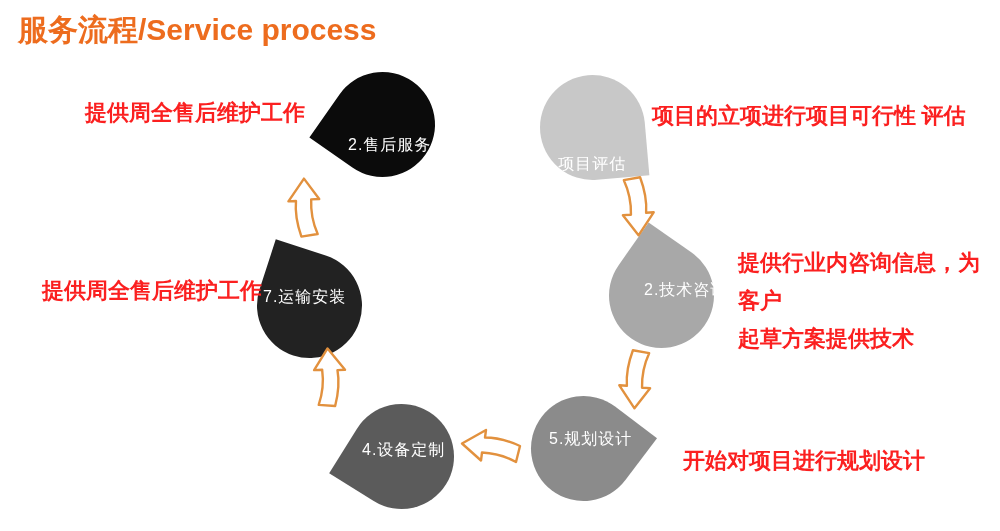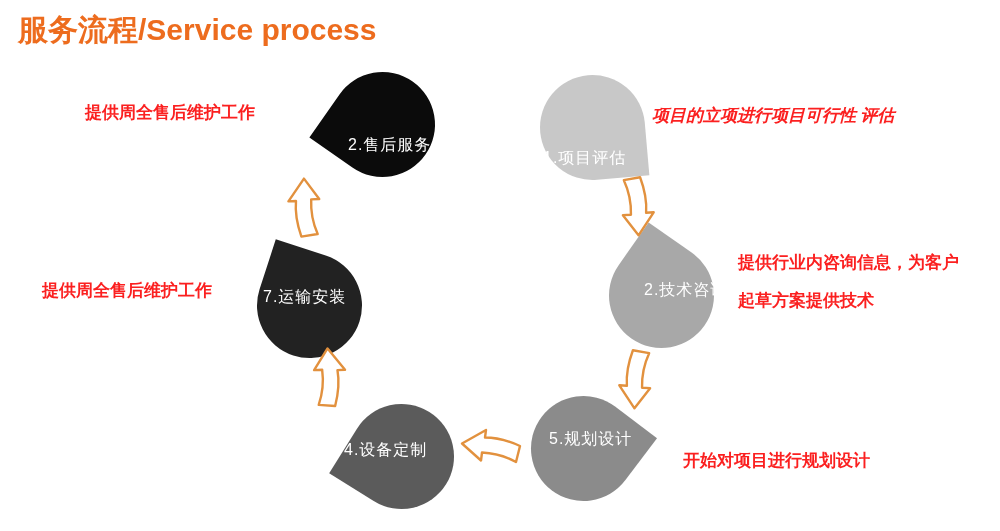--- a/index.html
+++ b/index.html
@@ -38,7 +38,7 @@
   .l6{left:348px;top:135px;}
   .ann{
     position:absolute;color:var(--note-color);
-    font-size:17px;font-weight:bold;line-height:38px;
+    font-size:22px;font-weight:bold;line-height:38px;
     font-family:"Liberation Serif",serif;white-space:pre-line;
   }
   .n6{left:85px;top:94px;}

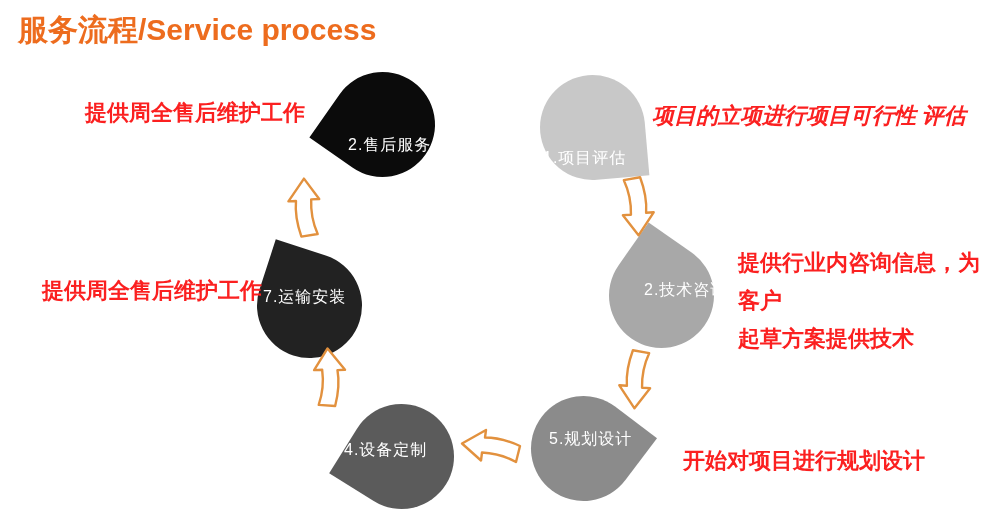--- a/index.html
+++ b/index.html
@@ -42,7 +42,7 @@
     font-family:"Liberation Serif",serif;white-space:pre-line;
   }
   .n6{left:85px;top:94px;}
-  .n1{left:652px;top:97px;font-style:italic;}
+  .n1{left:652px;top:97px;}
   .n2{left:738px;top:244px;}
   .n5{left:42px;top:272px;}
   .n4{left:86px;top:457px;}

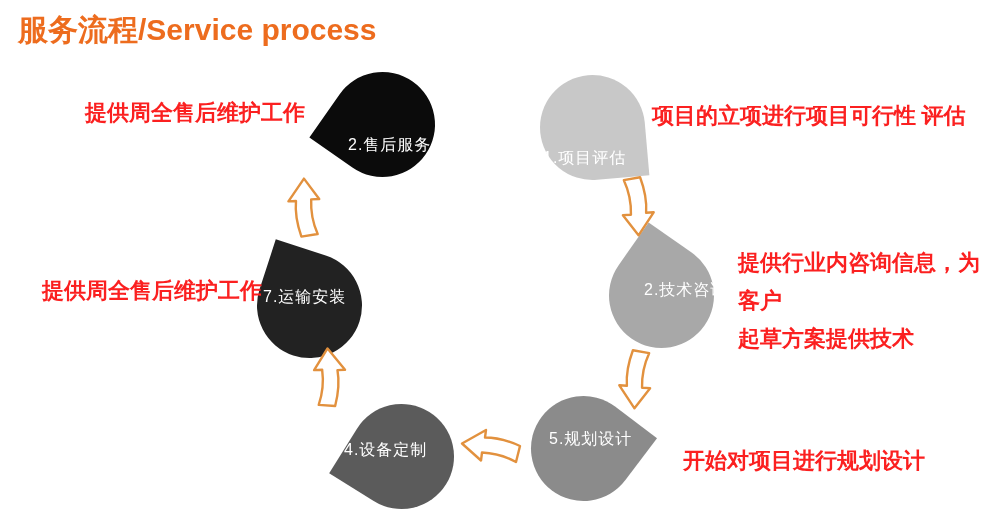--- a/index.html
+++ b/index.html
@@ -30,7 +30,7 @@
     position:absolute;color:#ffffff;font-size:16px;letter-spacing:1px;
     white-space:nowrap;font-weight:400;
   }
-  .l1{left:543px;top:148px;}
+  .l1{left:543px;top:154px;}
   .l2{left:617px;top:280px;margin-left:27px;}
   .l3{left:549px;top:429px;}
   .l4{left:344px;top:440px;}

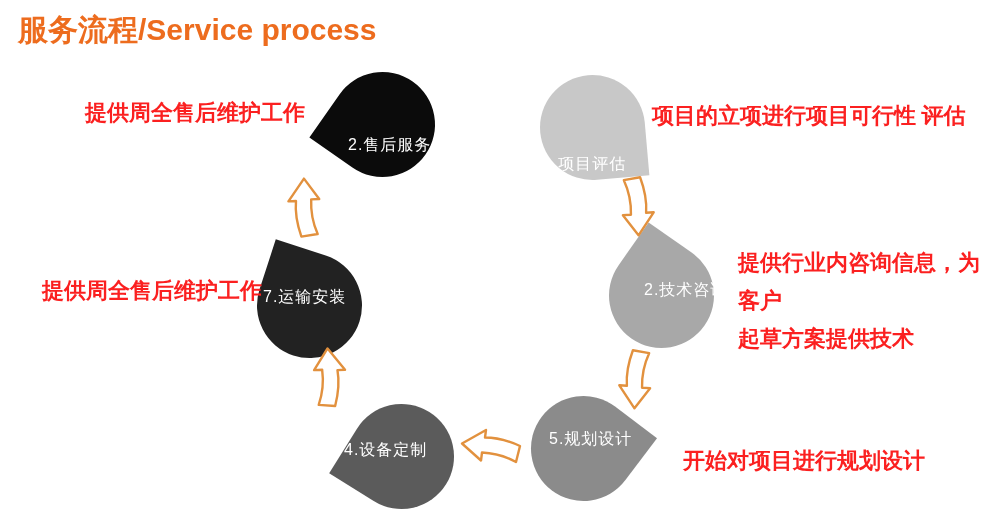--- a/index.html
+++ b/index.html
@@ -33,7 +33,7 @@
   .l1{left:543px;top:154px;}
   .l2{left:617px;top:280px;margin-left:27px;}
   .l3{left:549px;top:429px;}
-  .l4{left:344px;top:440px;}
+  .l4{left:362px;top:440px;}
   .l5{left:263px;top:287px;}
   .l6{left:348px;top:135px;}
   .ann{

